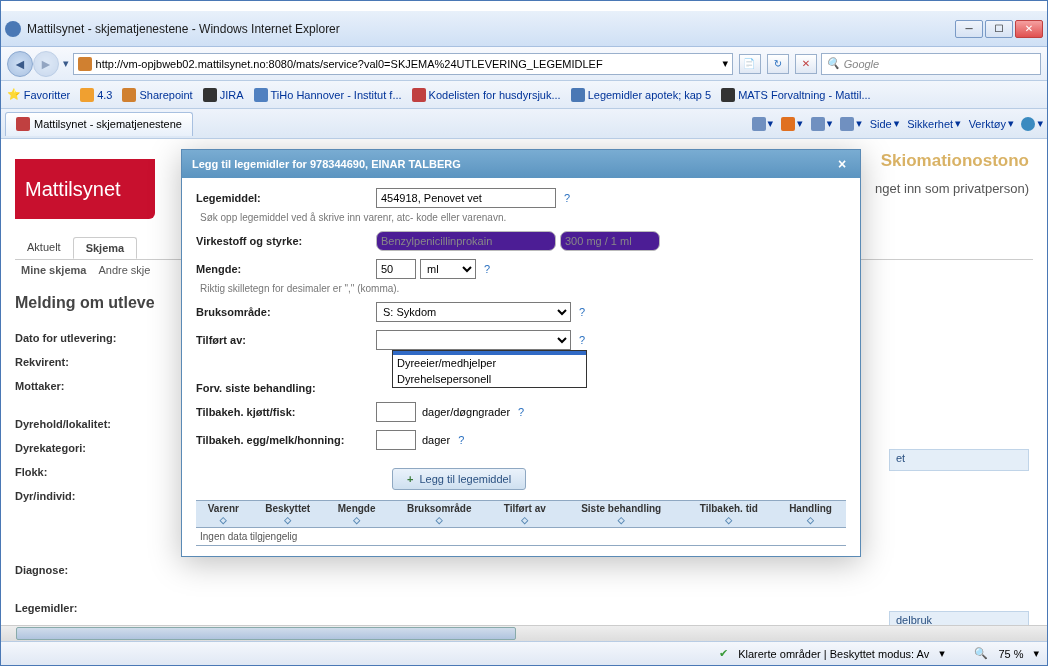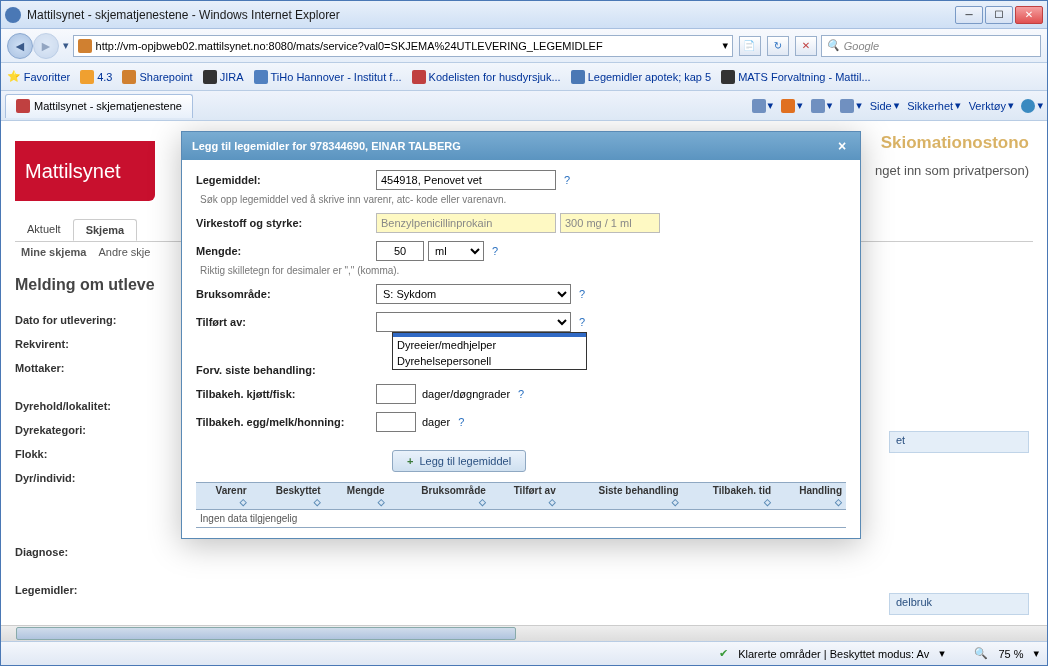--- a/index.html
+++ b/index.html
@@ -7,7 +7,7 @@
 
 
 .window { border: 1px solid #4a78b5; width: 1048px; height: 666px; display: flex; flex-direction: column; }
-.titlebar { height: 28px; background: linear-gradient(#e8f0fa,#cfe0f5); display: flex; align-items: center; padding: 0 4px; border-bottom: 1px solid #a8c0e0; }
+.titlebar { height: 36px; background: linear-gradient(#e8f0fa,#cfe0f5); display: flex; align-items: center; padding: 0 4px; border-bottom: 1px solid #a8c0e0; margin-top: 10px; }
 .titlebar-icon { width: 16px; height: 16px; background: #4a78b5; border-radius: 50%; margin-right: 6px; }
 .titlebar-text { flex: 1; color: #1a1a1a; font-size: 12px; }
 .win-buttons { display: flex; gap: 2px; }

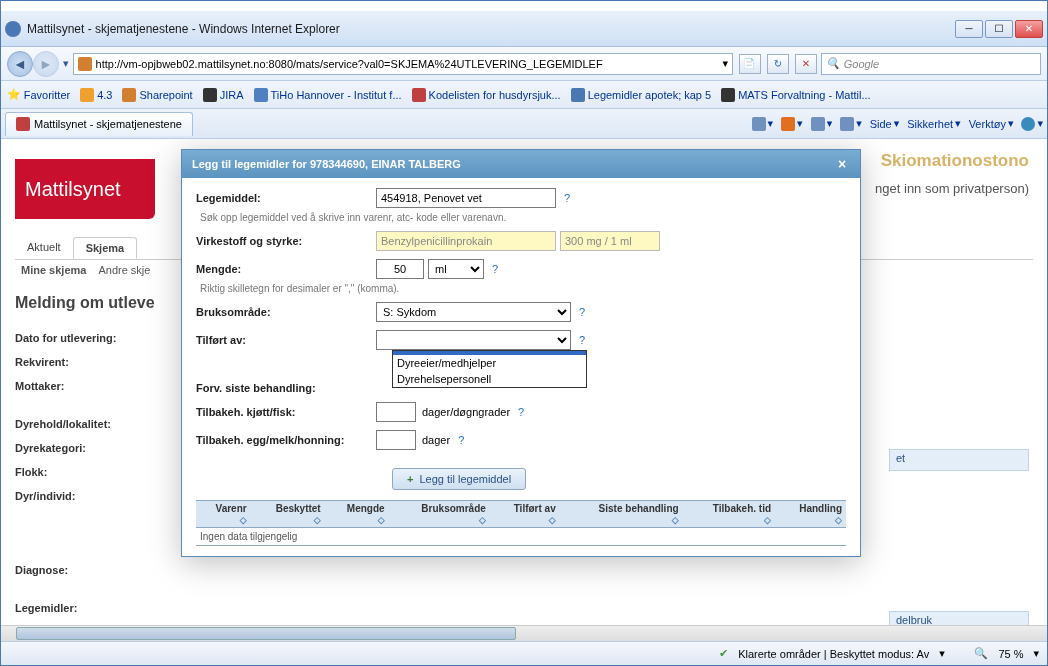--- a/index.html
+++ b/index.html
@@ -59,7 +59,7 @@
 .mrow { display: flex; align-items: center; margin-bottom: 8px; }
 .mlabel { width: 180px; font-weight: bold; color: #222; }
 .minput { height: 20px; border: 1px solid #7a7a7a; padding: 0 4px; font-size: 11px; background: #fff; }
-.minput.ro { background: #fef9c3; color: #888; border-color: #bbb; }
+.minput.ro { background: #4c1d95; color: #888; border-color: #bbb; border-radius: 7px; }
 .help { color: #2a70c0; margin-left: 8px; cursor: pointer; }
 .hint { font-size: 10px; color: #777; margin: -4px 0 8px 0; padding-left: 4px; }
 .mselect { height: 20px; border: 1px solid #7a7a7a; background: #fff; font-size: 11px; padding: 0 2px; }

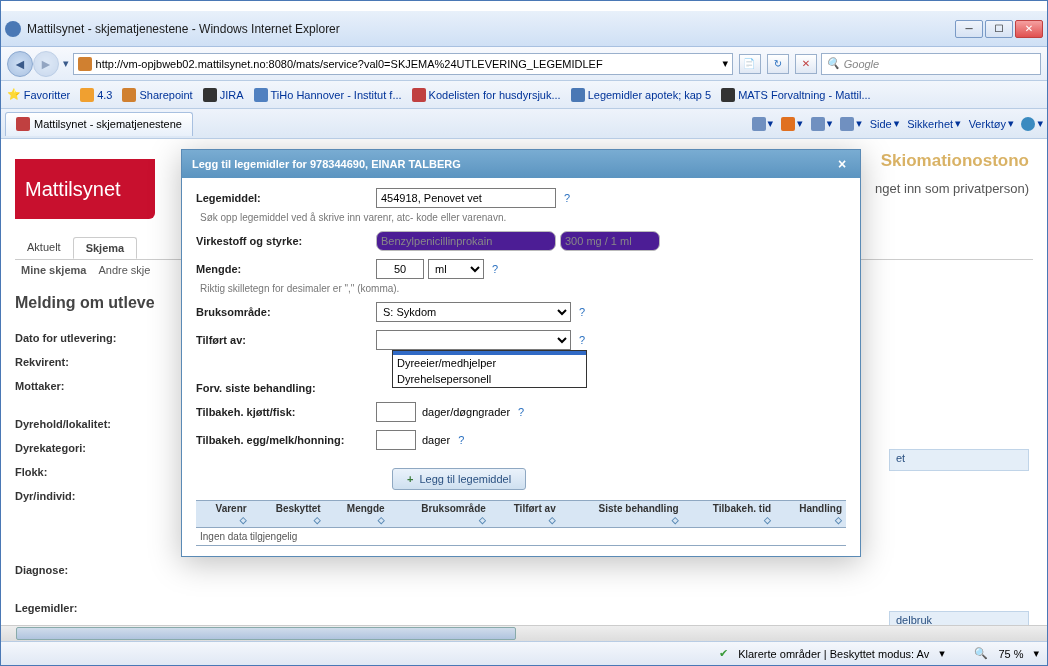--- a/index.html
+++ b/index.html
@@ -243,7 +243,7 @@
 
         <div class="mrow">
           <div class="mlabel">Mengde:</div>
-          <input class="minput" style="width: 48px; text-align: center;" value="50">
+          <input class="minput" style="width: 40px;" value="50">
           <select class="mselect" style="width:56px;margin-left:4px"><option>ml</option></select>
           <span class="help">?</span>
         </div>

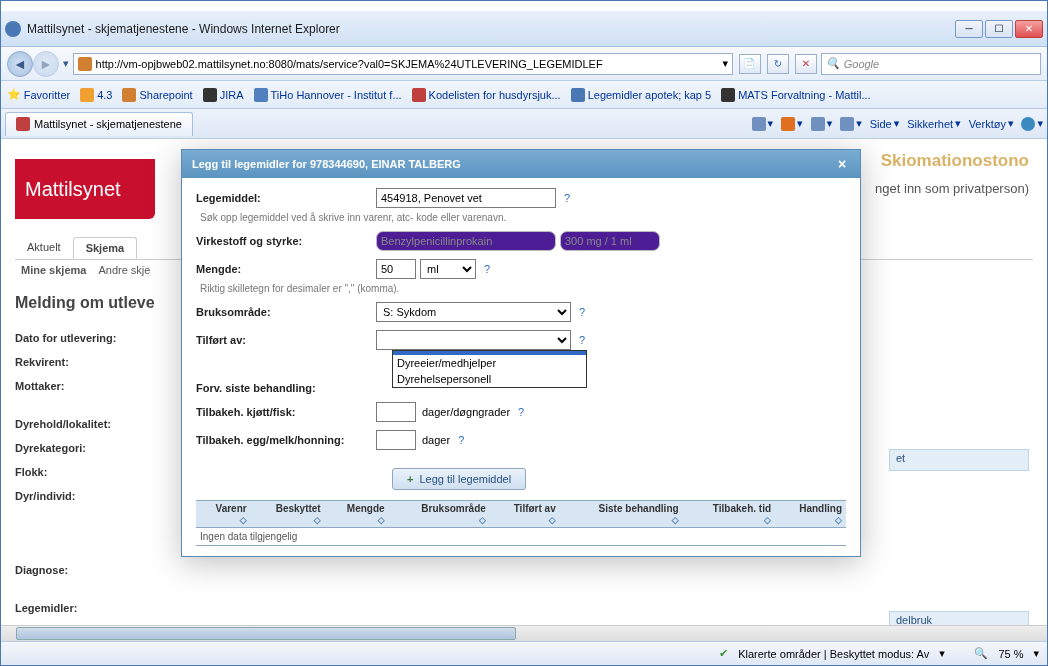--- a/index.html
+++ b/index.html
@@ -70,7 +70,7 @@
 .add-btn { margin: 10px 0 10px 196px; padding: 4px 14px; border: 1px solid #8fa8c2; background: linear-gradient(#eaf2fb,#cfe0f0); border-radius: 3px; font-size: 11px; color: #2a5080; cursor: pointer; display: inline-flex; align-items: center; gap: 6px; }
 .subhead { font-weight: bold; margin: 8px 0 2px 0; color: #222; }
 .tbl { width: 100%; border-collapse: collapse; font-size: 10px; }
-.tbl th { text-align: right; background: #d8e6f4; border-top: 1px solid #8fa8c2; border-bottom: 1px solid #8fa8c2; padding: 2px 4px; font-weight: bold; color: #333; }
+.tbl th { text-align: center; background: #d8e6f4; border-top: 1px solid #8fa8c2; border-bottom: 1px solid #8fa8c2; padding: 2px 4px; font-weight: bold; color: #333; }
 .tbl td { padding: 3px 4px; border-bottom: 1px solid #8fa8c2; color: #555; }
 .sort-ico { color: #5a8ab5; font-size: 9px; }
 

